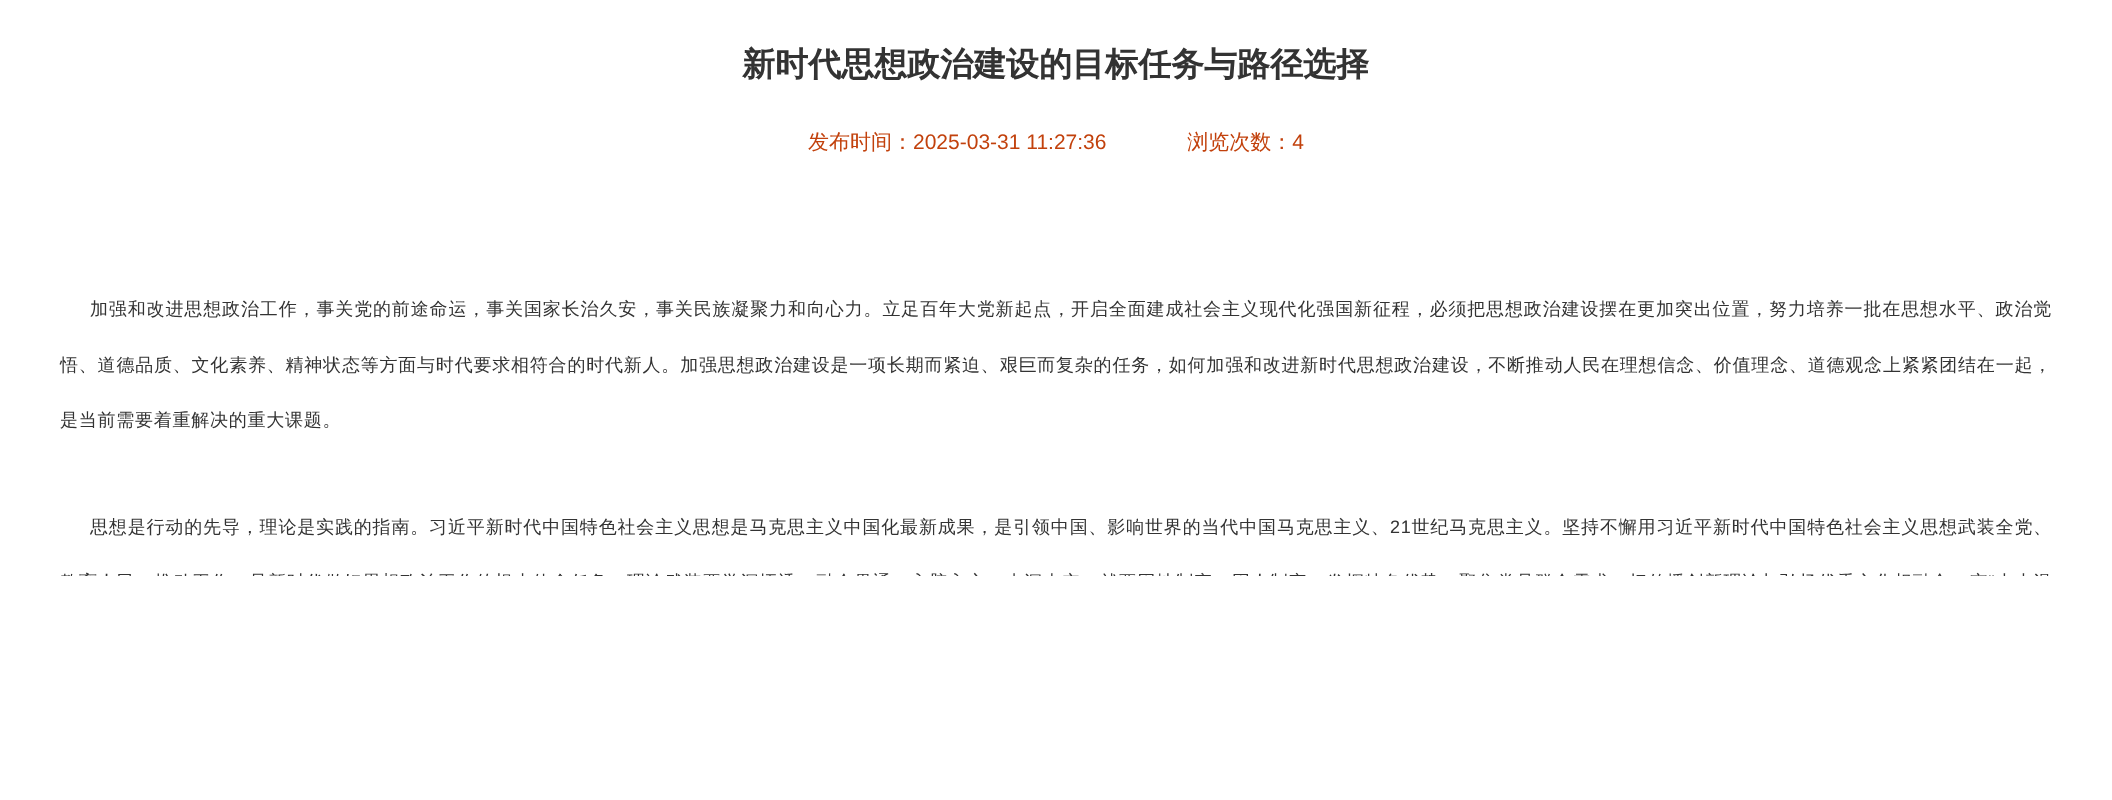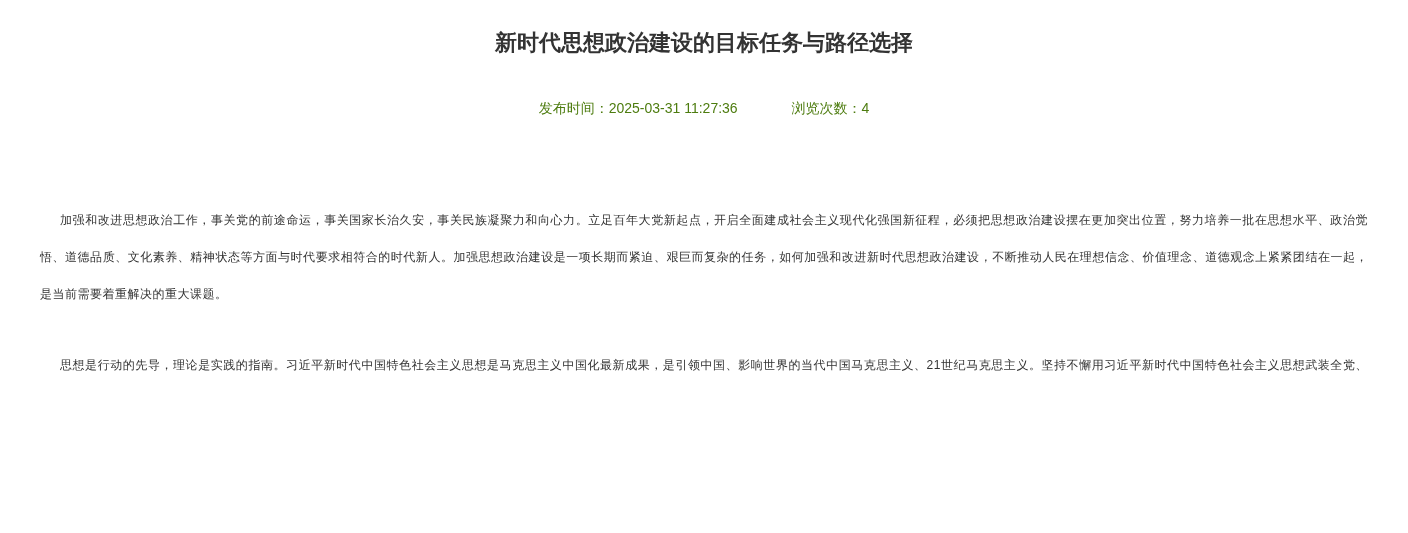--- a/index.html
+++ b/index.html
@@ -27,11 +27,11 @@
     color: #333333;
   }
   .article-meta {
-    margin-top: 40px;
+    margin-top: 26px;
     text-align: center;
     font-size: 14px;
     line-height: 20px;
-    color: #4d7c0f;
+    color: #c2410c;
   }
   .article-meta .views {
     margin-left: 50px;

